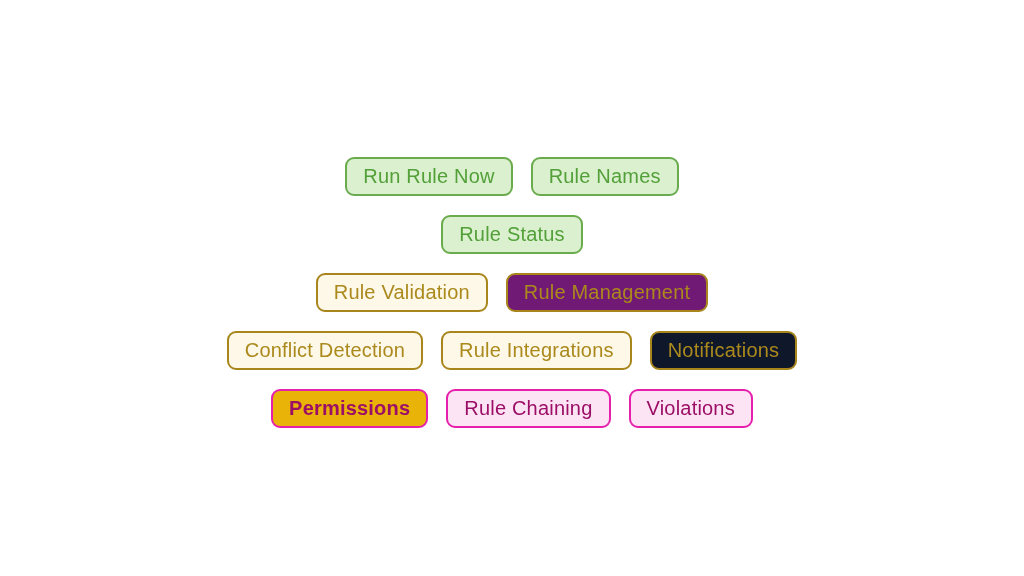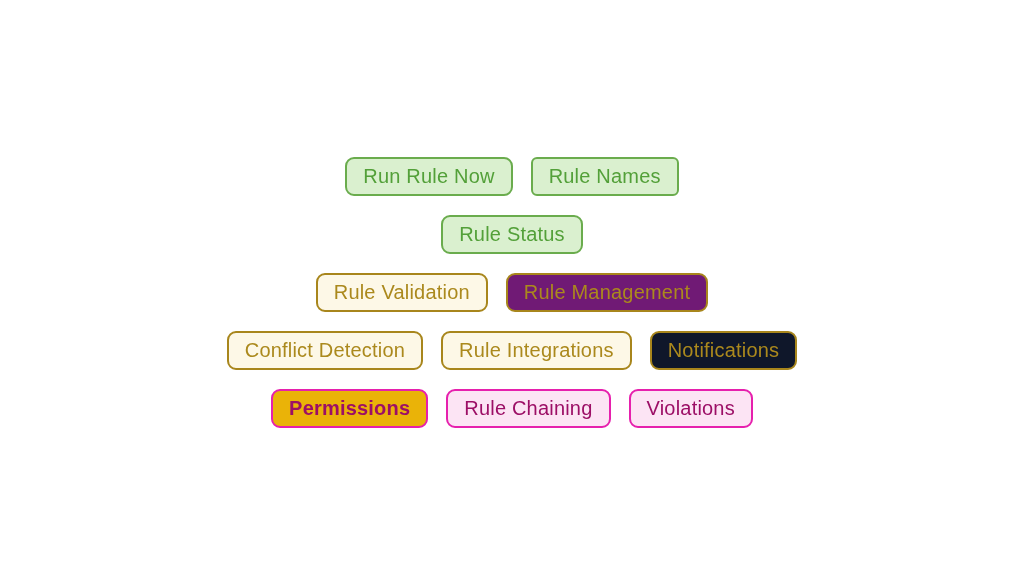--- a/index.html
+++ b/index.html
@@ -57,7 +57,7 @@
   <div class="chip-rows" id="chip-rows">
       <div class="chip-row">
         <div class="chip" style="background: rgb(218, 240, 207); border-color: rgb(106, 172, 77); color: rgb(83, 160, 57);">Run Rule Now</div>
-        <div class="chip" style="background: rgb(218, 240, 207); border-color: rgb(106, 172, 77); color: rgb(83, 160, 57); border-radius: 6px;">Rule Names</div>
+        <div class="chip" style="background: rgb(218, 240, 207); border-color: rgb(106, 172, 77); color: rgb(83, 160, 57);">Rule Names</div>
       </div>
       <div class="chip-row">
         <div class="chip" style="background: rgb(218, 240, 207); border-color: rgb(106, 172, 77); color: rgb(83, 160, 57);">Rule Status</div>

